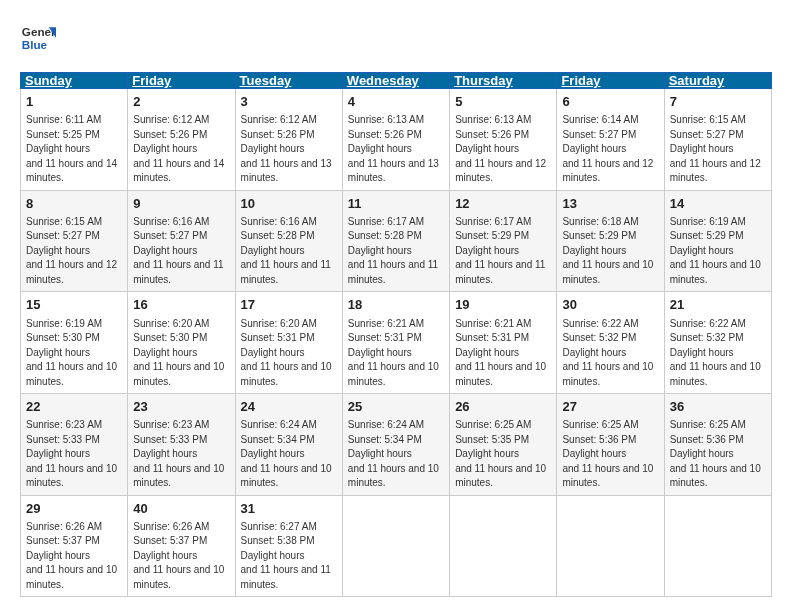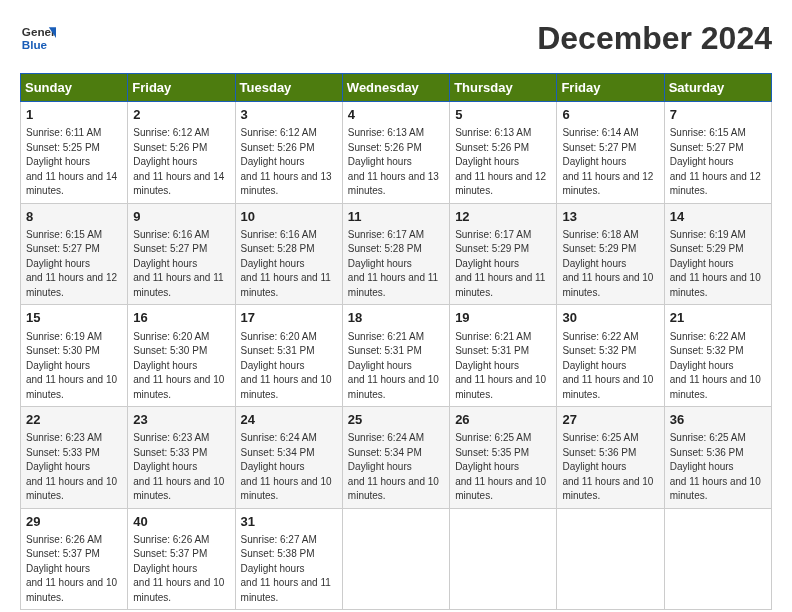--- a/index.html
+++ b/index.html
@@ -91,7 +91,6 @@
     </svg>
   </div>
   <div class="title-block">
-    <div class="month-title">December 2024</div>
   </div>
 </div>
 

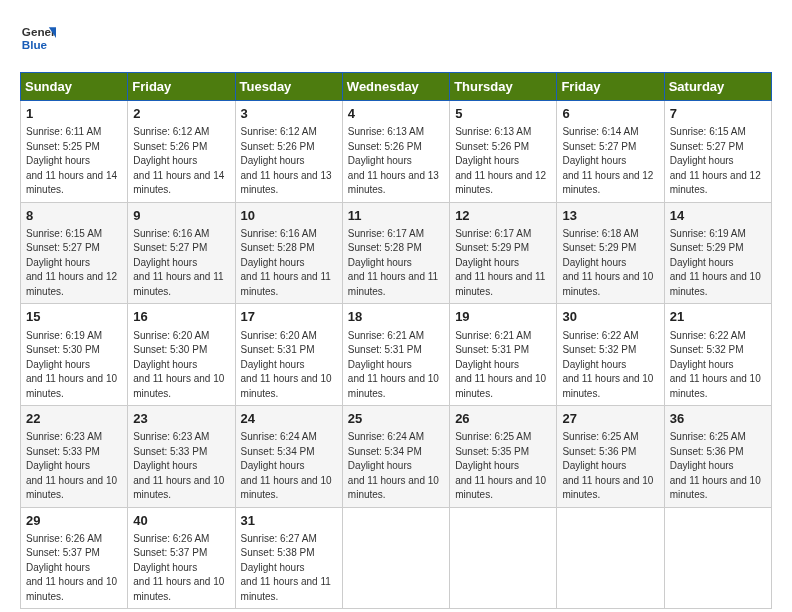--- a/index.html
+++ b/index.html
@@ -43,13 +43,14 @@
       font-size: 11px;
     }
     .calendar th {
-      background-color: #4d7c0f;
+      background-color: #0369a1;
       color: white;
-      padding: 6px 4px;
+      padding: 0 4px;
       text-align: left;
       font-size: 13px;
       font-weight: bold;
       border: 1px solid #1a5eb8;
+      text-decoration: underline;
     }
     .calendar td {
       vertical-align: top;

